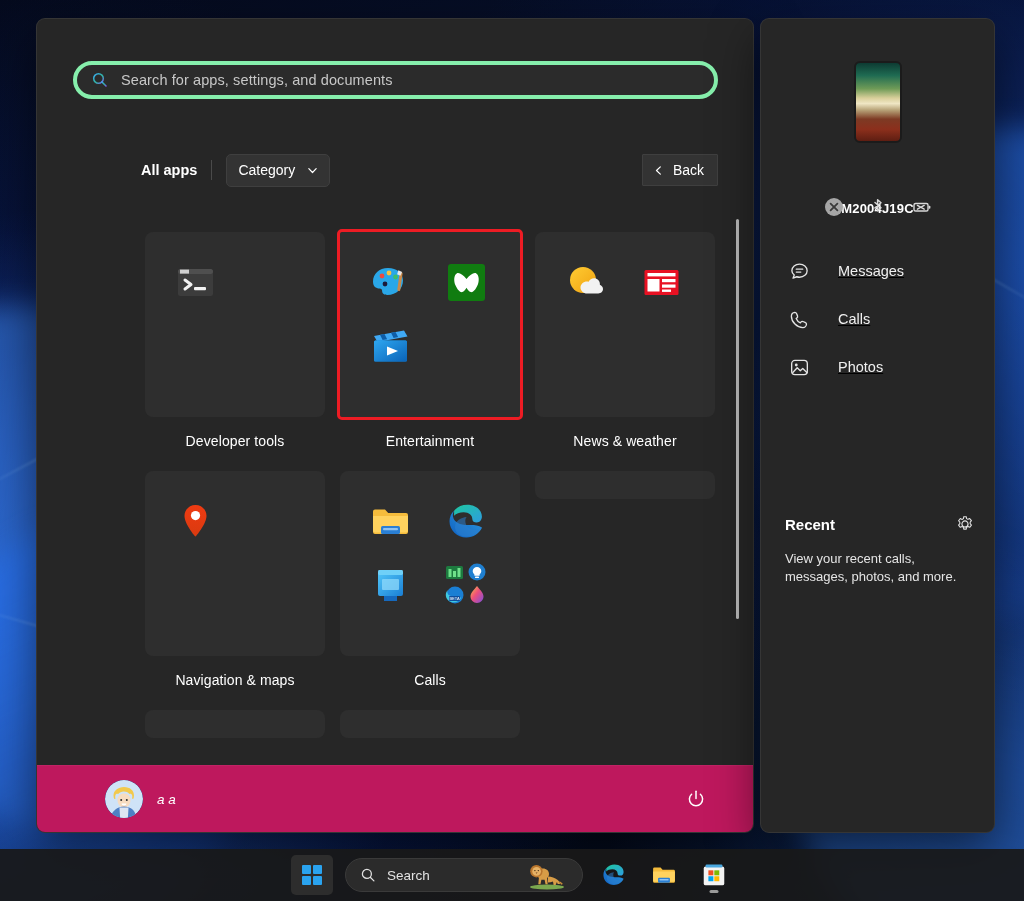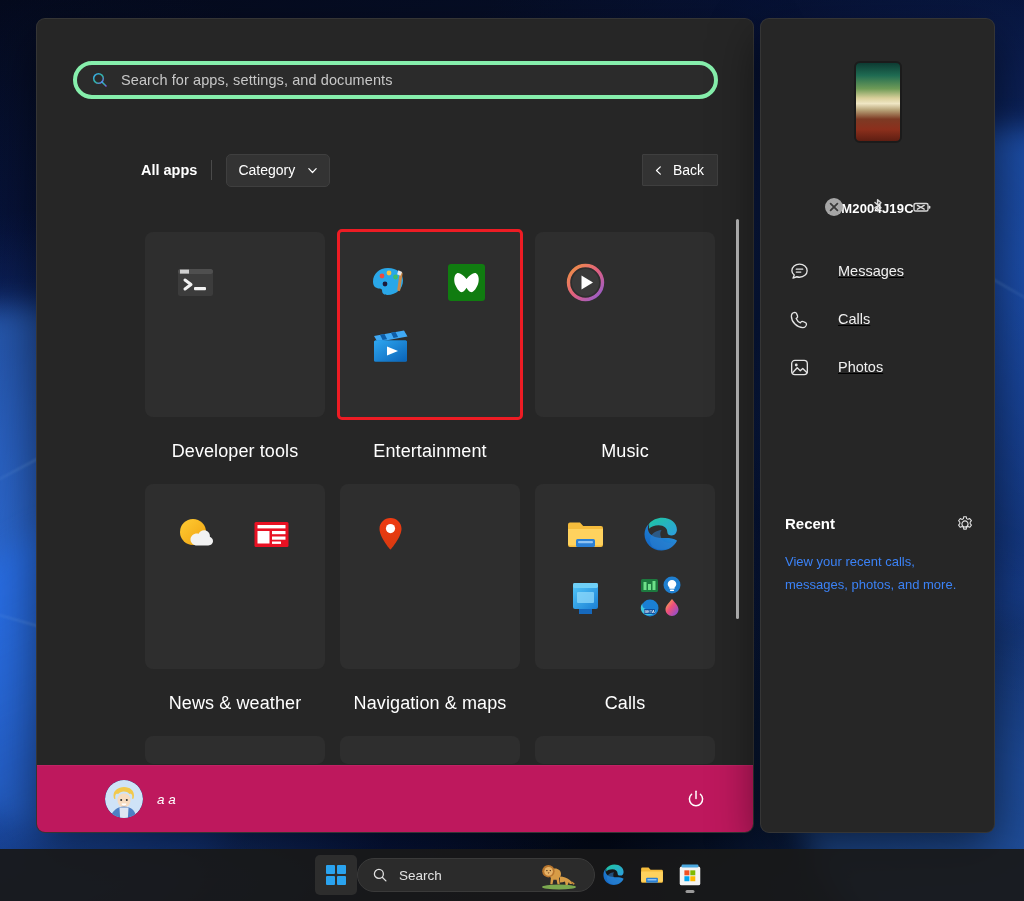--- a/index.html
+++ b/index.html
@@ -122,8 +122,8 @@
   }
   .app-ico { width: 45px; height: 45px; position: relative; }
   .tile-label {
-    text-align: center; color: #ffffff; font-size: 18px;
-    margin-top: 24px; letter-spacing: .1px;
+    text-align: center; color: #ffffff; font-size: 14px;
+    margin-top: 16px; letter-spacing: .1px;
   }
   .tile.partial { height: 28px; }
 

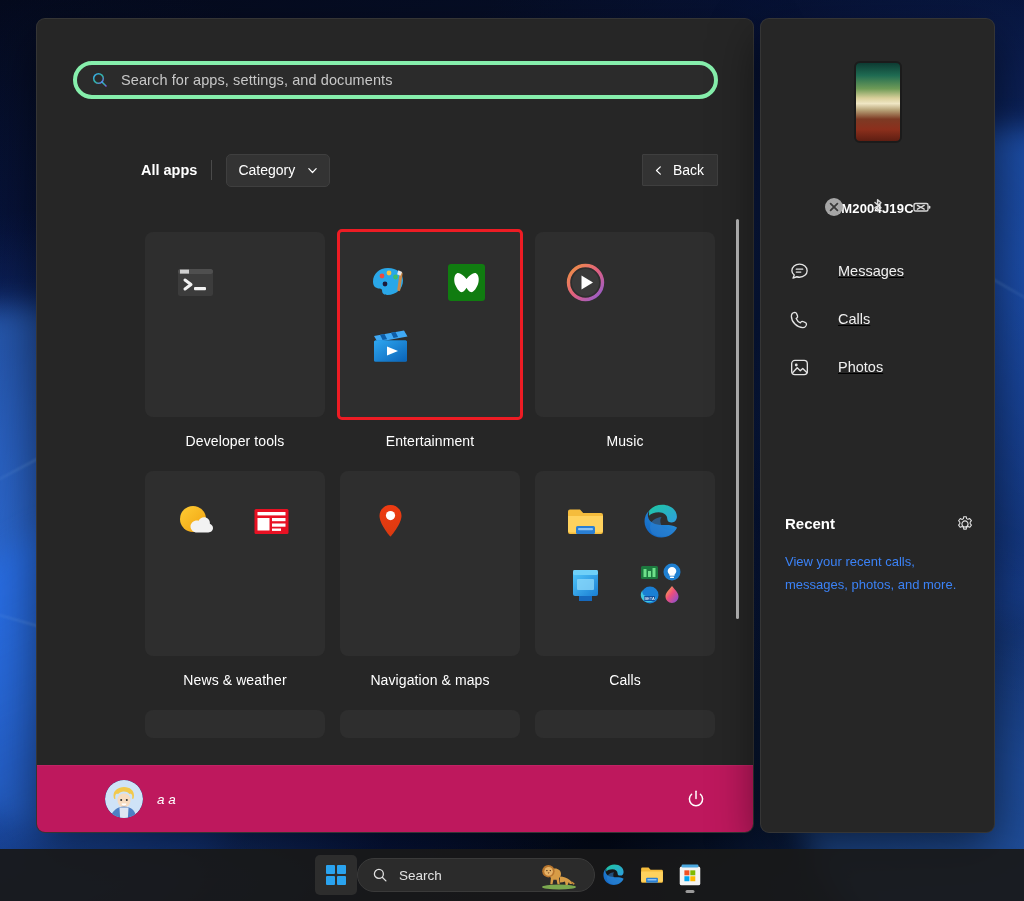--- a/index.html
+++ b/index.html
@@ -344,27 +344,6 @@
         <div class="tile-label">Entertainment</div>
       </div>
 
-      <div class="tile-wrap">
-        <div class="tile">
-          <div class="icon-grid">
-            <div class="app-ico">
-              <svg viewBox="0 0 45 45" width="45" height="45">
-                <defs>
-                    <linearGradient id="mpg" x1="0" y1="0" x2="1" y2="1">
-                  <stop offset="0%" stop-color="#f0953e"></stop>
-                      <stop offset="50%" stop-color="#e2607f"></stop>
-                  <stop offset="100%" stop-color="#8b5cd6"></stop>
-                </linearGradient>
-                  </defs>
-                <circle cx="22.5" cy="22.5" r="17" fill="none" stroke="url(#mpg)" stroke-width="3.4"></circle>
-                <circle cx="22.5" cy="22.5" r="13.6" fill="#3a3a3a"></circle>
-                <polygon points="18.5,15.5 30,22.5 18.5,29.5" fill="#ffffff"></polygon>
-              </svg>
-            </div>
-          </div>
-        </div>
-        <div class="tile-label">Music</div>
-      </div>
 
       <div class="tile-wrap">
         <div class="tile">

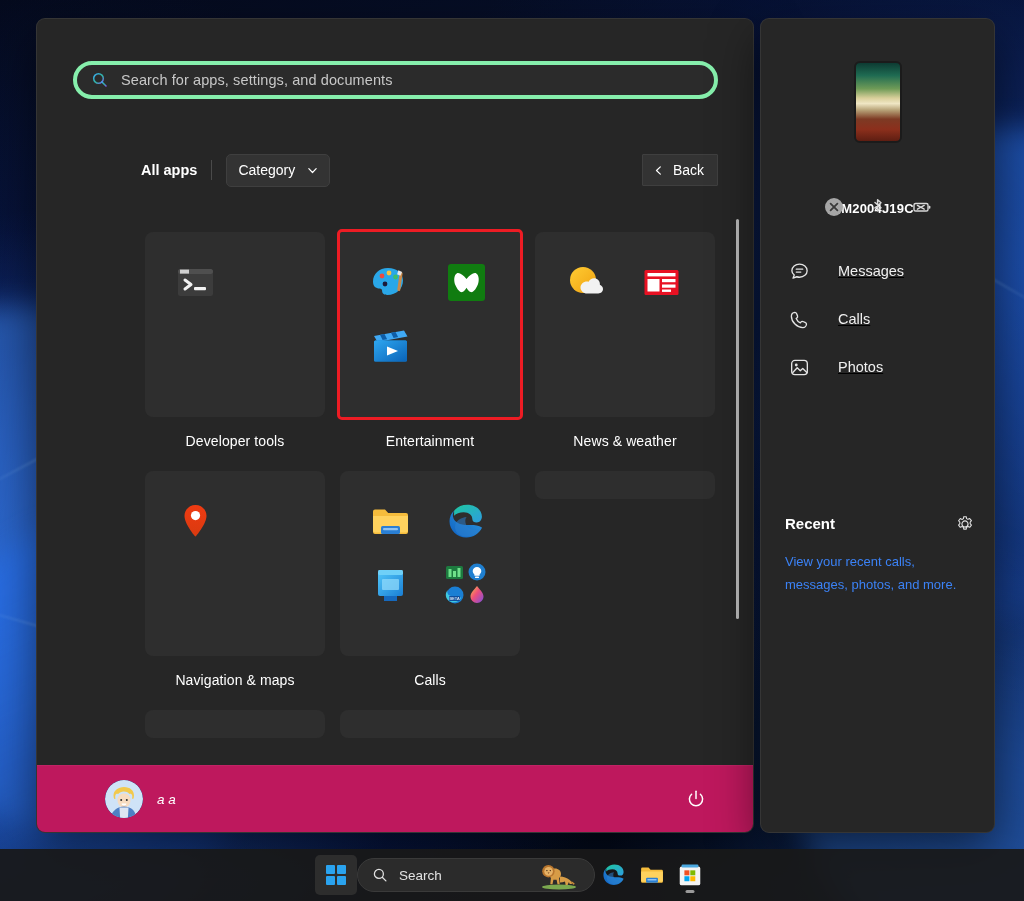--- a/index.html
+++ b/index.html
@@ -198,7 +198,7 @@
 
   #recent-head {
     position: absolute; top: 496px; left: 24px; right: 20px;
-    display: flex; align-items: flex-start; justify-content: space-between;
+    display: flex; align-items: center; justify-content: space-between;
   }
   #recent-title { color: #ffffff; font-size: 15px; font-weight: 700; }
   #recent-gear { width: 18px; height: 18px; cursor: pointer; }

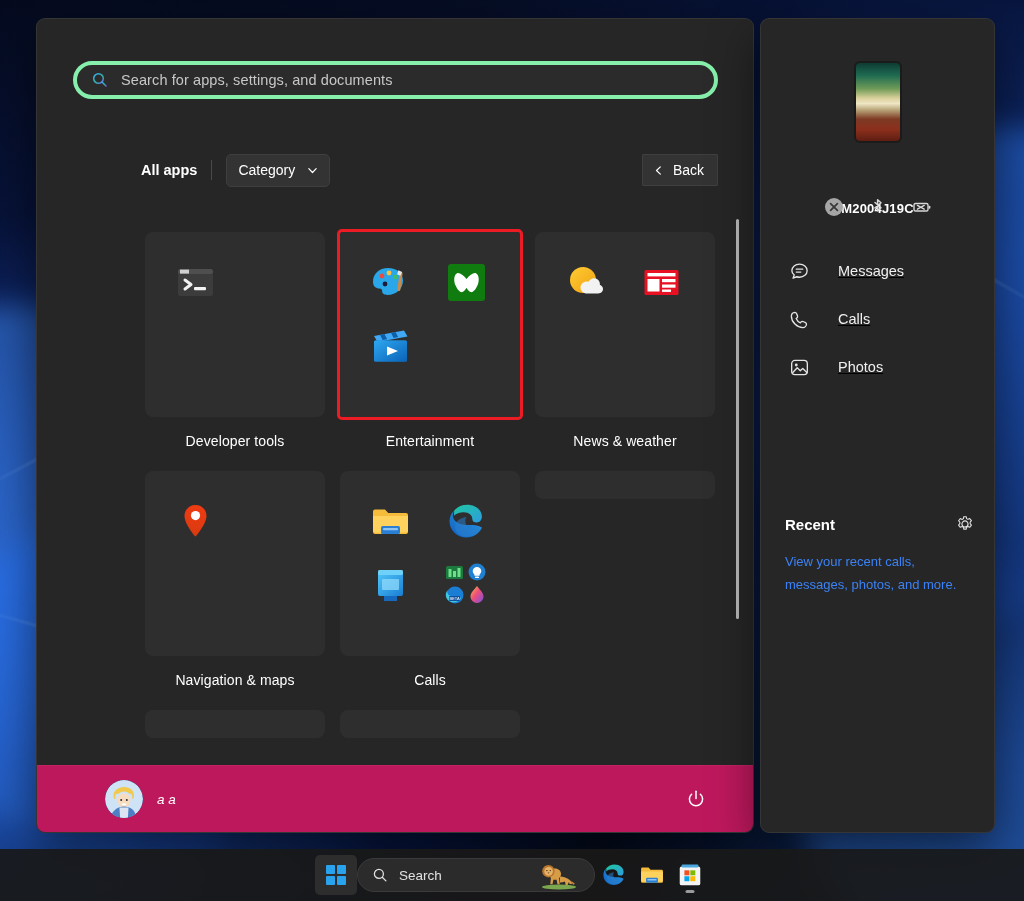--- a/index.html
+++ b/index.html
@@ -204,7 +204,7 @@
   #recent-gear { width: 18px; height: 18px; cursor: pointer; }
   #recent-desc {
     position: absolute; top: 531px; left: 24px; width: 190px;
-    color: #3b82f6; font-size: 13px; line-height: 23px;
+    color: #e5e5e5; font-size: 13px; line-height: 18px;
   }
 
   

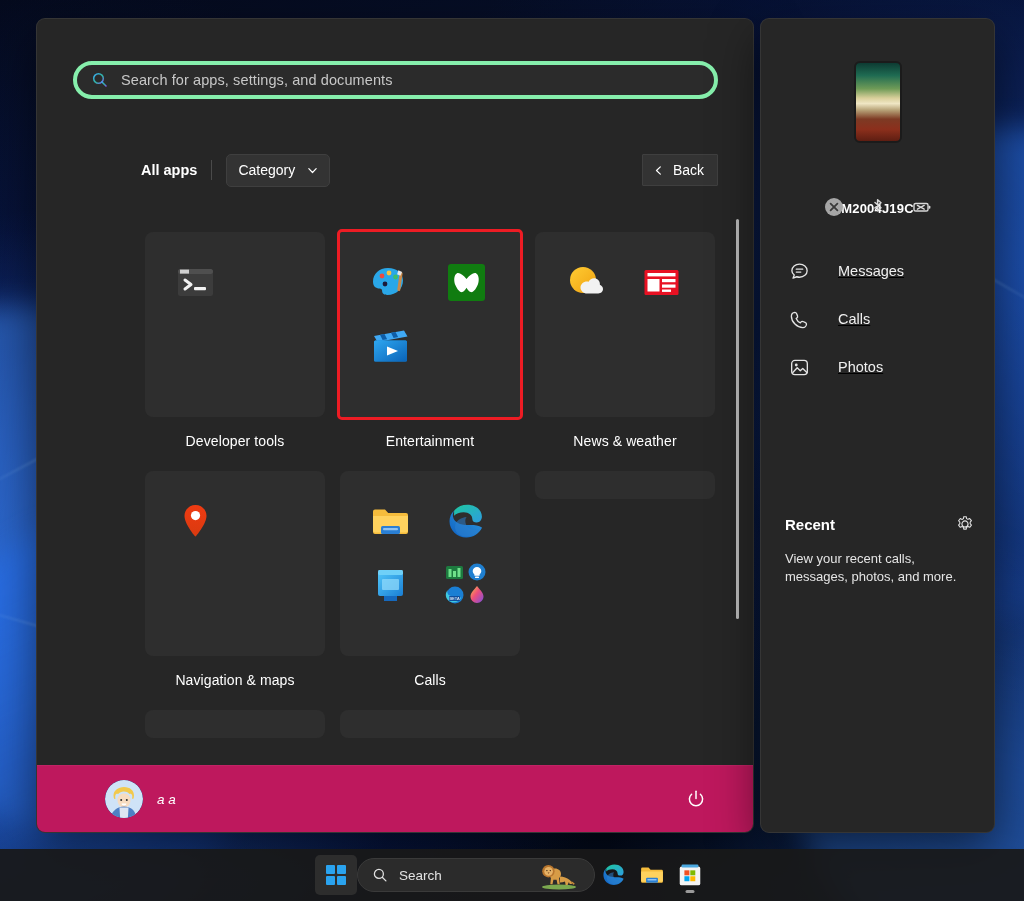--- a/index.html
+++ b/index.html
@@ -212,7 +212,7 @@
     position: absolute; left: 0; bottom: 0;
     width: 100%; height: 52px;
     background: rgba(25,25,25,0.93);
-    display: flex; align-items: center; justify-content: center; 
+    display: flex; align-items: center; justify-content: center; gap: 12px;
   }
   #start-button {
     width: 42px; height: 40px; border-radius: 5px;

